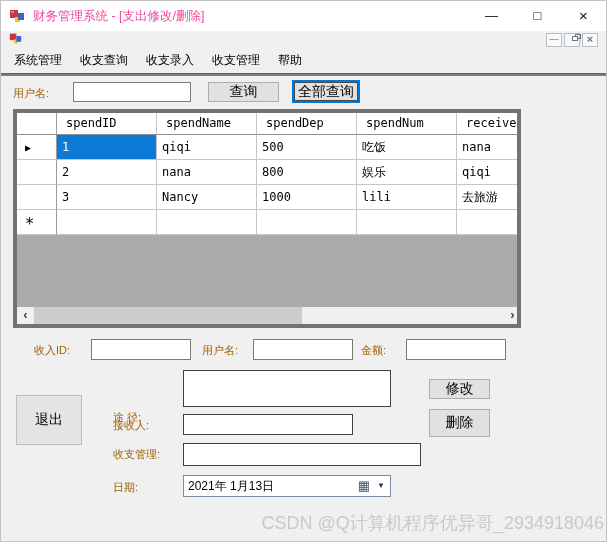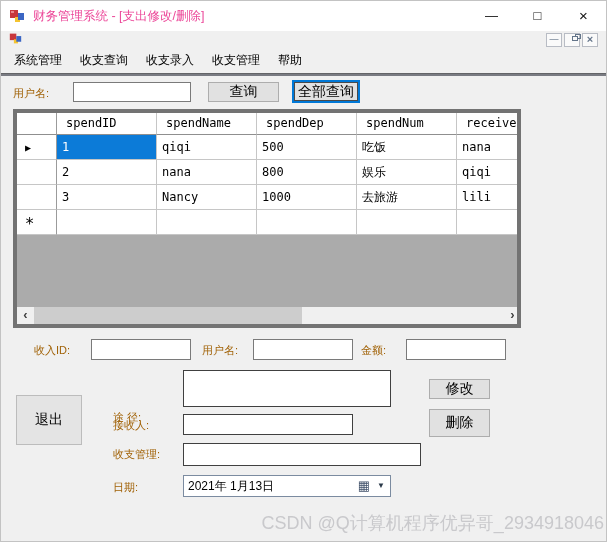--- a/index.html
+++ b/index.html
@@ -141,8 +141,8 @@
       <div class="gc g-cell">3</div>
       <div class="gc g-cell">Nancy</div>
       <div class="gc g-cell">1000</div>
+      <div class="gc g-cell">lili</div>
       <div class="gc g-cell">去旅游</div>
-      <div class="gc g-cell">lili</div>
     </div>
 
     <div class="g-row" style="top:97px;">

